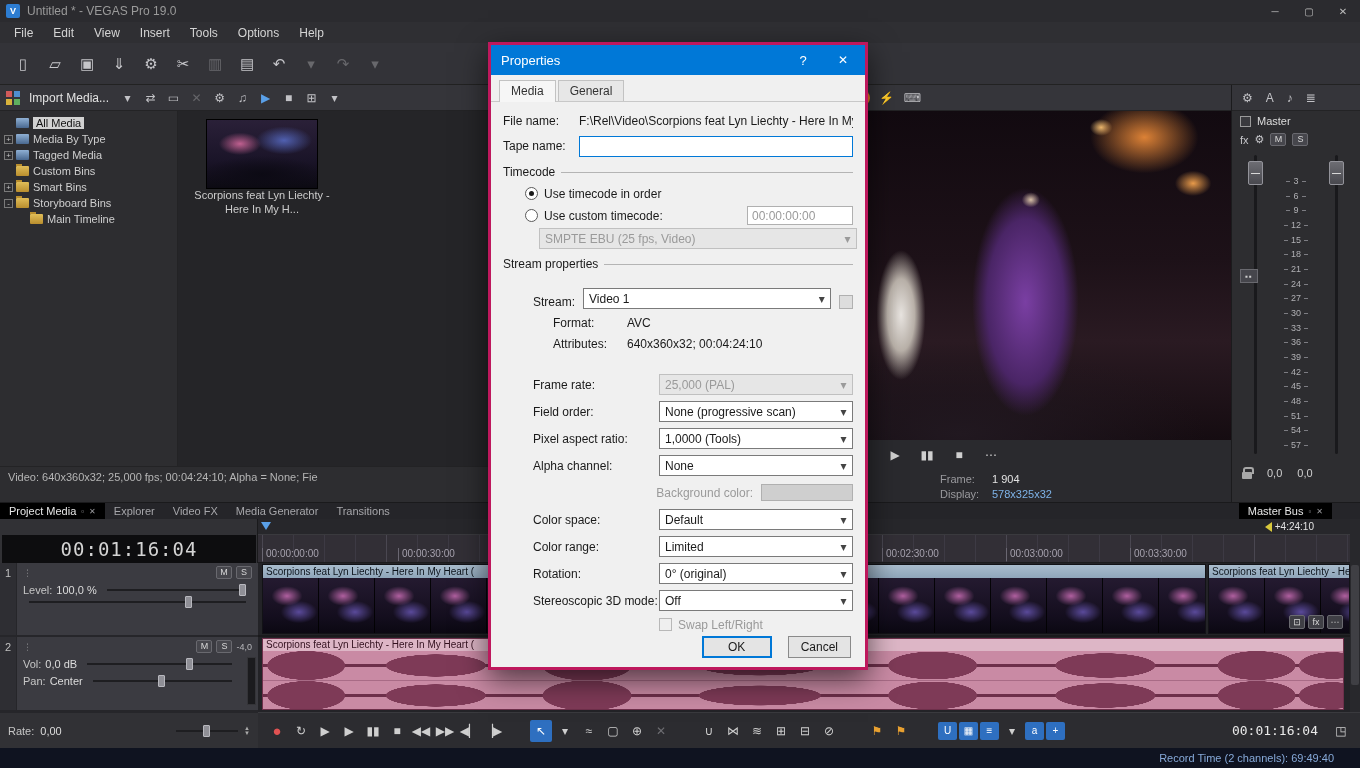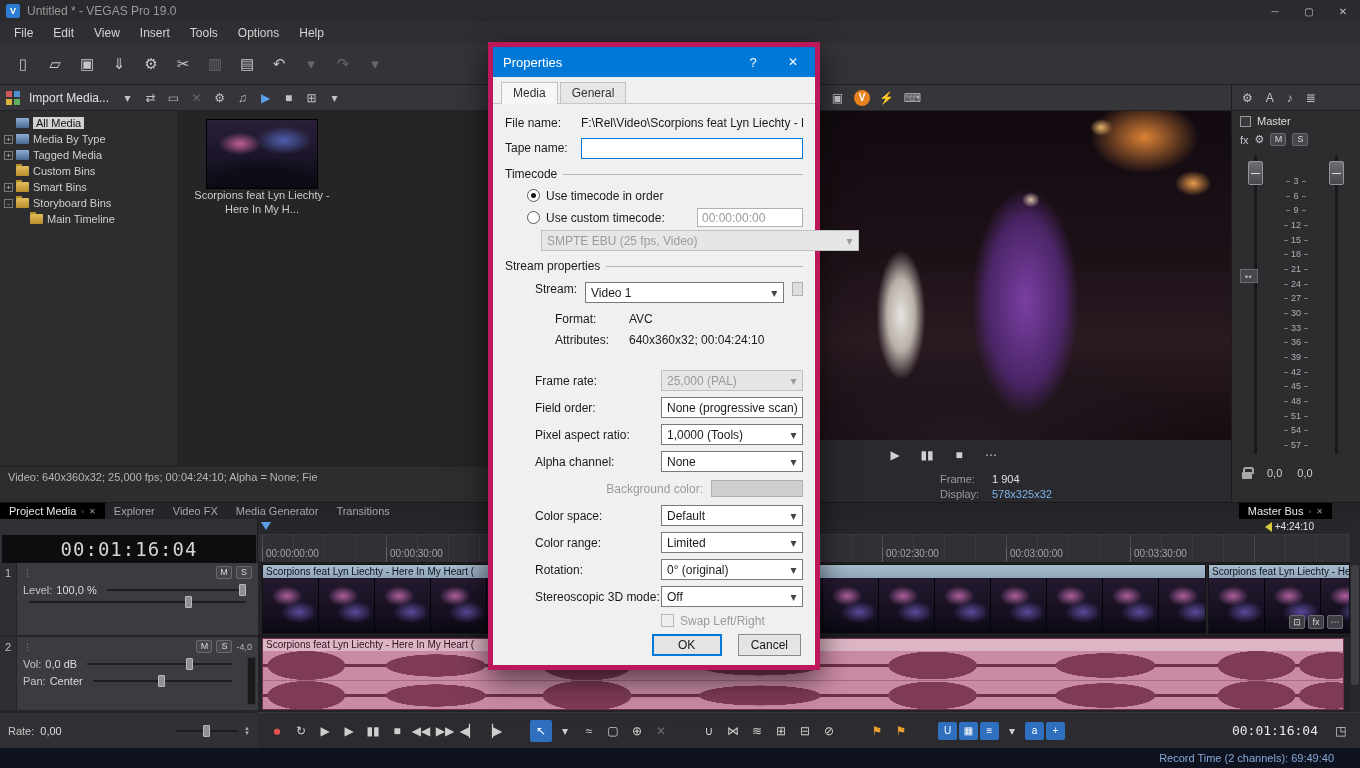--- a/index.html
+++ b/index.html
@@ -168,7 +168,7 @@
 .statusbar{position:absolute;left:0;top:748px;width:1360px;height:20px;background:#0f1320;display:flex;align-items:center;justify-content:flex-end;padding-right:26px;font-size:11px;color:#86a9d8}
 
 
-.dialog{position:absolute;left:488px;top:42px;width:332px;height:628px;background:#f0f0f0;border:5px solid #be185d;box-shadow:0 10px 28px rgba(0,0,0,.6);z-index:50;color:#1a1a1a}
+.dialog{position:absolute;left:488px;top:42px;width:380px;height:628px;background:#f0f0f0;border:3px solid #be185d;box-shadow:0 10px 28px rgba(0,0,0,.6);z-index:50;color:#1a1a1a}
 .dlg-title{height:30px;background:#0078d7;color:#fff;display:flex;align-items:center;padding-left:10px;font-size:13px}
 .dlg-help{margin-left:auto;width:36px;text-align:center;font-size:13px}
 .dlg-close{width:44px;height:30px;display:flex;align-items:center;justify-content:center;font-size:12px}

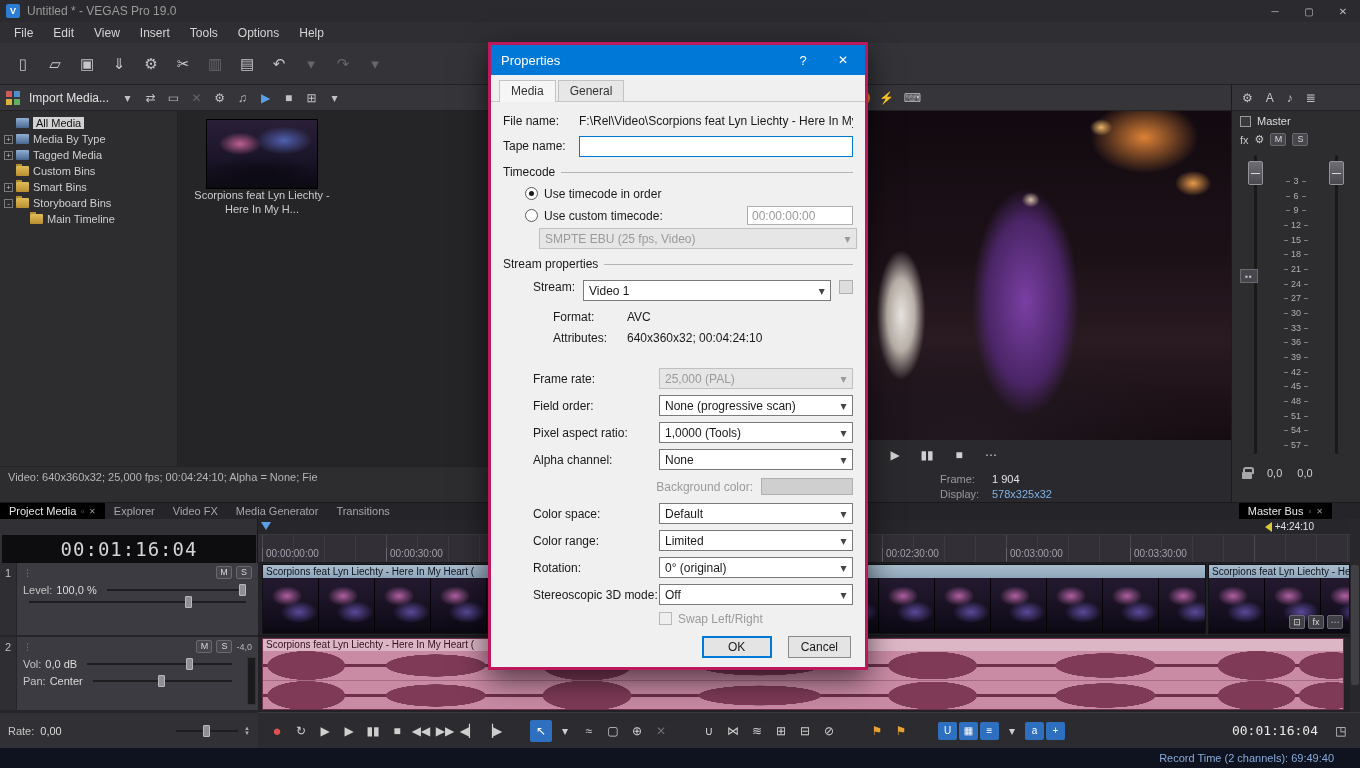--- a/index.html
+++ b/index.html
@@ -194,7 +194,7 @@
 .dd.disabled{background:#e6e6e6;color:#9a9a9a;border-color:#c0c0c0}
 .dd.disabled .chev{color:#9a9a9a}
 .w318{width:318px}
-.srow{display:flex;align-items:flex-start;margin:8px 0 4px 30px;height:23px}
+.srow{display:flex;align-items:flex-end;margin:14px 0 4px 30px;height:23px}
 .slabel{width:50px;flex:0 0 auto}
 .w254{width:254px}
 .lockbtn{width:14px;height:14px;border:1px solid #b0b0b0;background:#ddd;margin-left:8px}

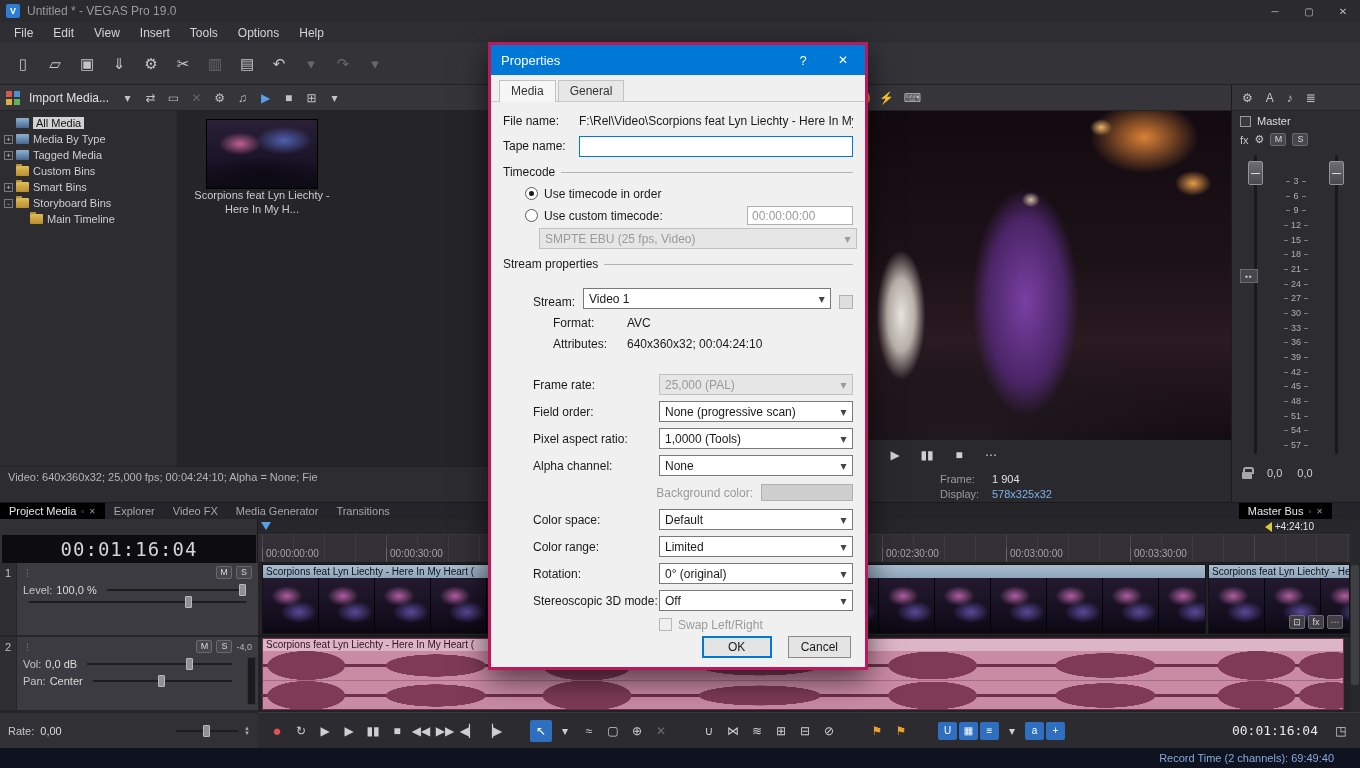--- a/index.html
+++ b/index.html
@@ -599,7 +599,7 @@
       <div class="ruler">
 
       <span class="rlab2" style="left: 4px;"><span>00:00:00:00</span></span>
-          <span class="rlab2" style="left: 128px;"><span>00:00:30:00</span></span>
+          <span class="rlab2" style="left: 140px;"><span>00:00:30:00</span></span>
           <span class="rlab2" style="left: 624px;"><span>00:02:30:00</span></span>
           <span class="rlab2" style="left: 748px; text-align: center;"><span>00:03:00:00</span></span>
           <span class="rlab2" style="left: 872px;"><span>00:03:30:00</span></span>

